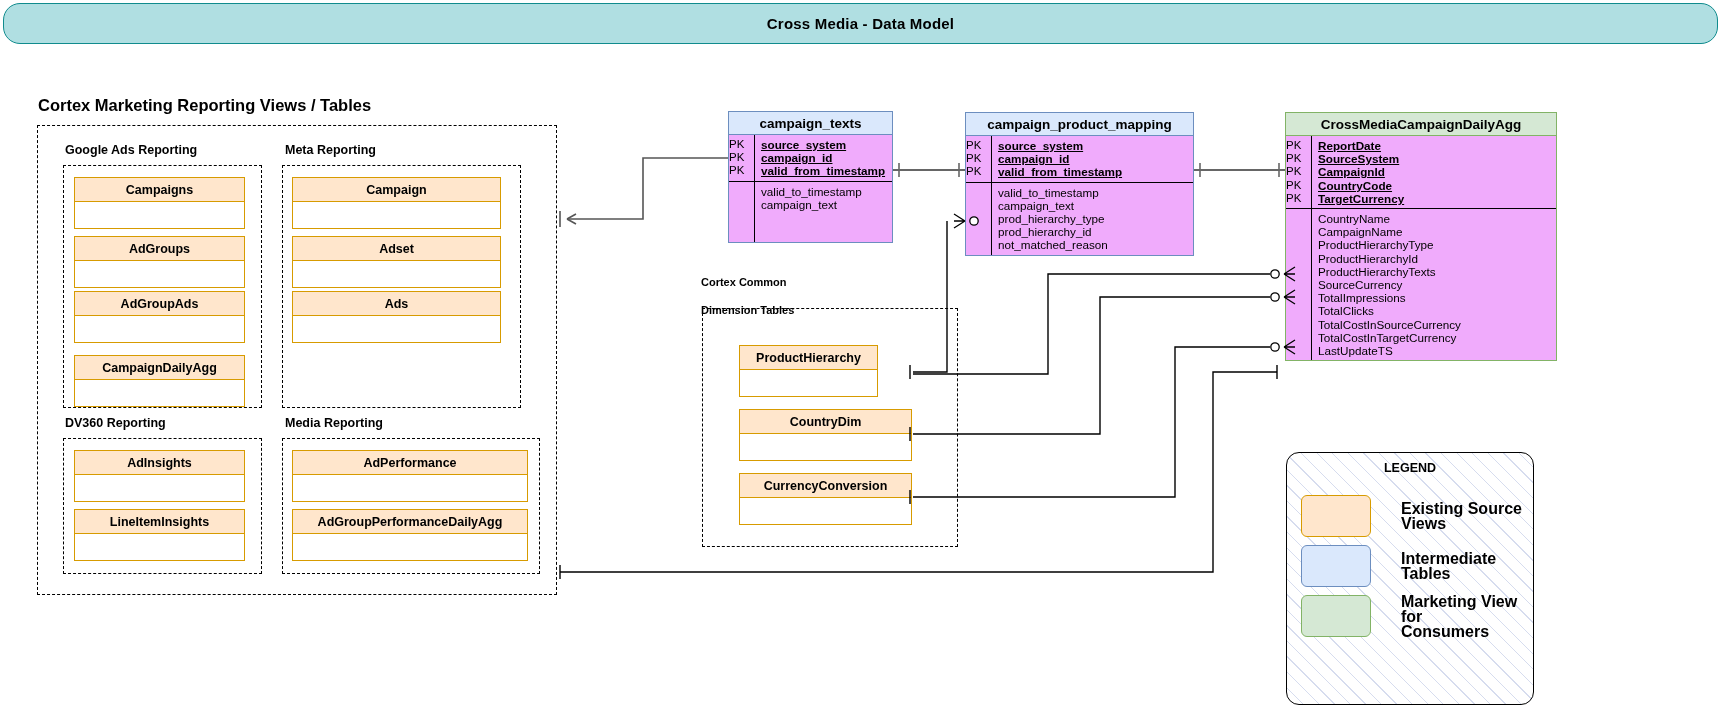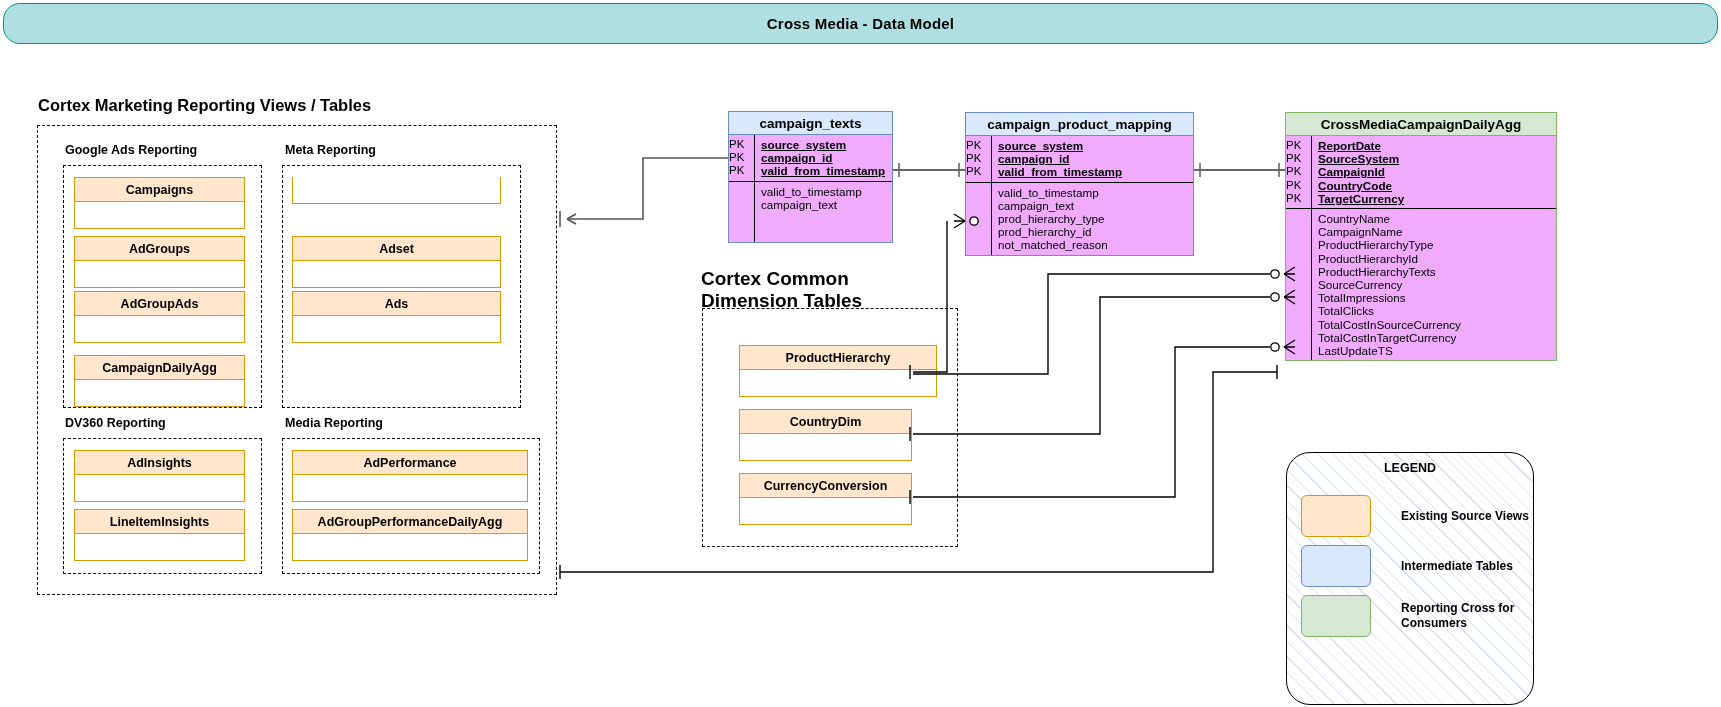--- a/index.html
+++ b/index.html
@@ -137,6 +137,7 @@
   <div class="dashed-thin" style="left:282px;top:165px;width:239px;height:243px;"></div>
 
   <div class="ent" style="left:292px;top:177px;width:209px;">
+    <div class="hdr">Campaign</div>
     <div class="body"></div>
   </div>
   <div class="ent" style="left:292px;top:291px;width:209px;">

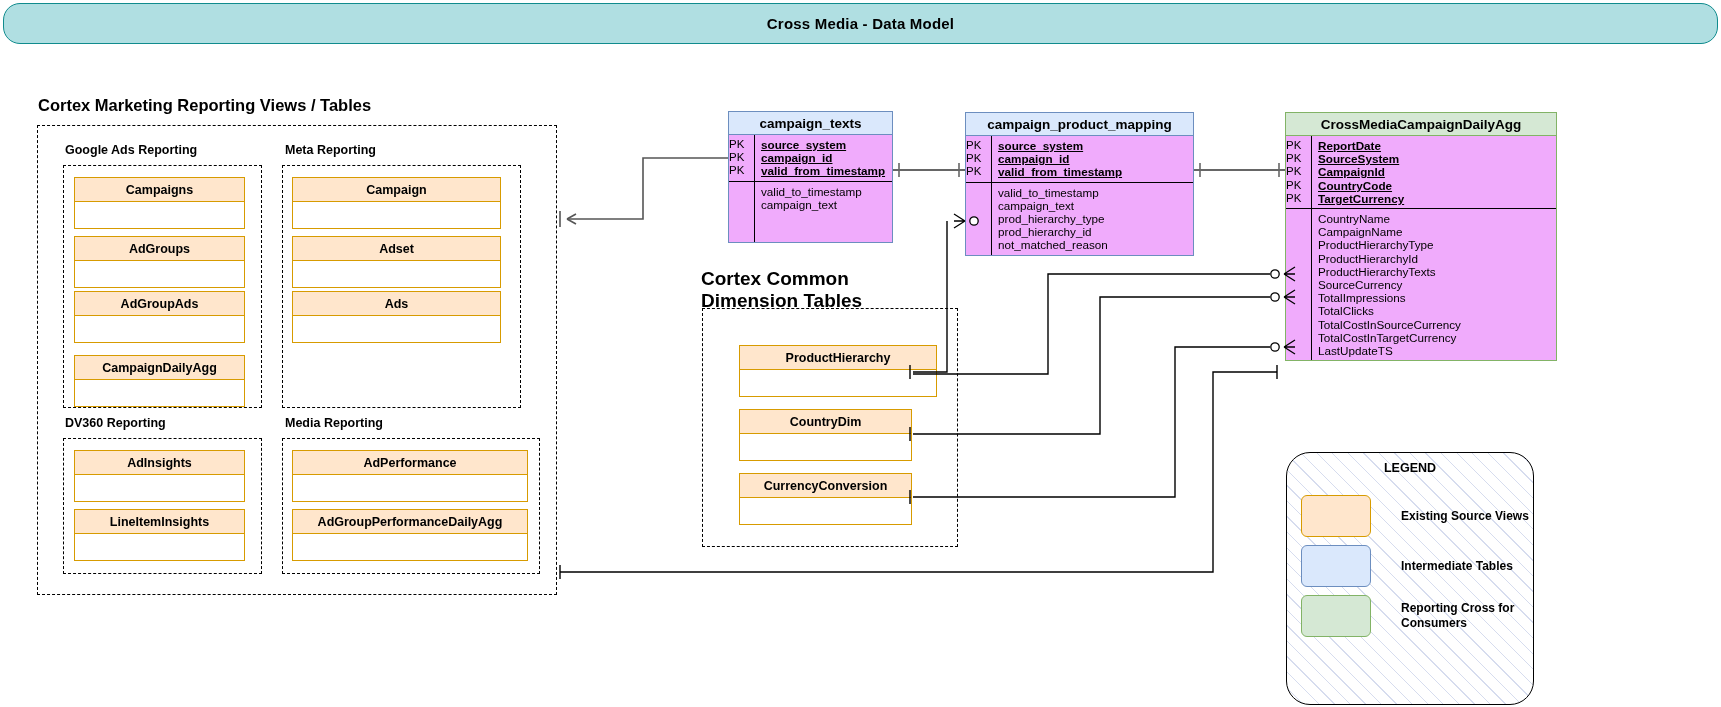--- a/index.html
+++ b/index.html
@@ -173,7 +173,7 @@
     <div class="body"></div>
   </div>
 
-  <div class="section-title" style="left:701px;top:268px;white-space:pre-line;line-height:22px;font-size:19px;">Cortex Common
+  <div class="section-title" style="left:701px;top:268px;white-space:pre-line;line-height:28px;font-size:11px;">Cortex Common
 Dimension Tables</div>
 
   <div class="dashed-thin" style="left:702px;top:308px;width:256px;height:239px;"></div>

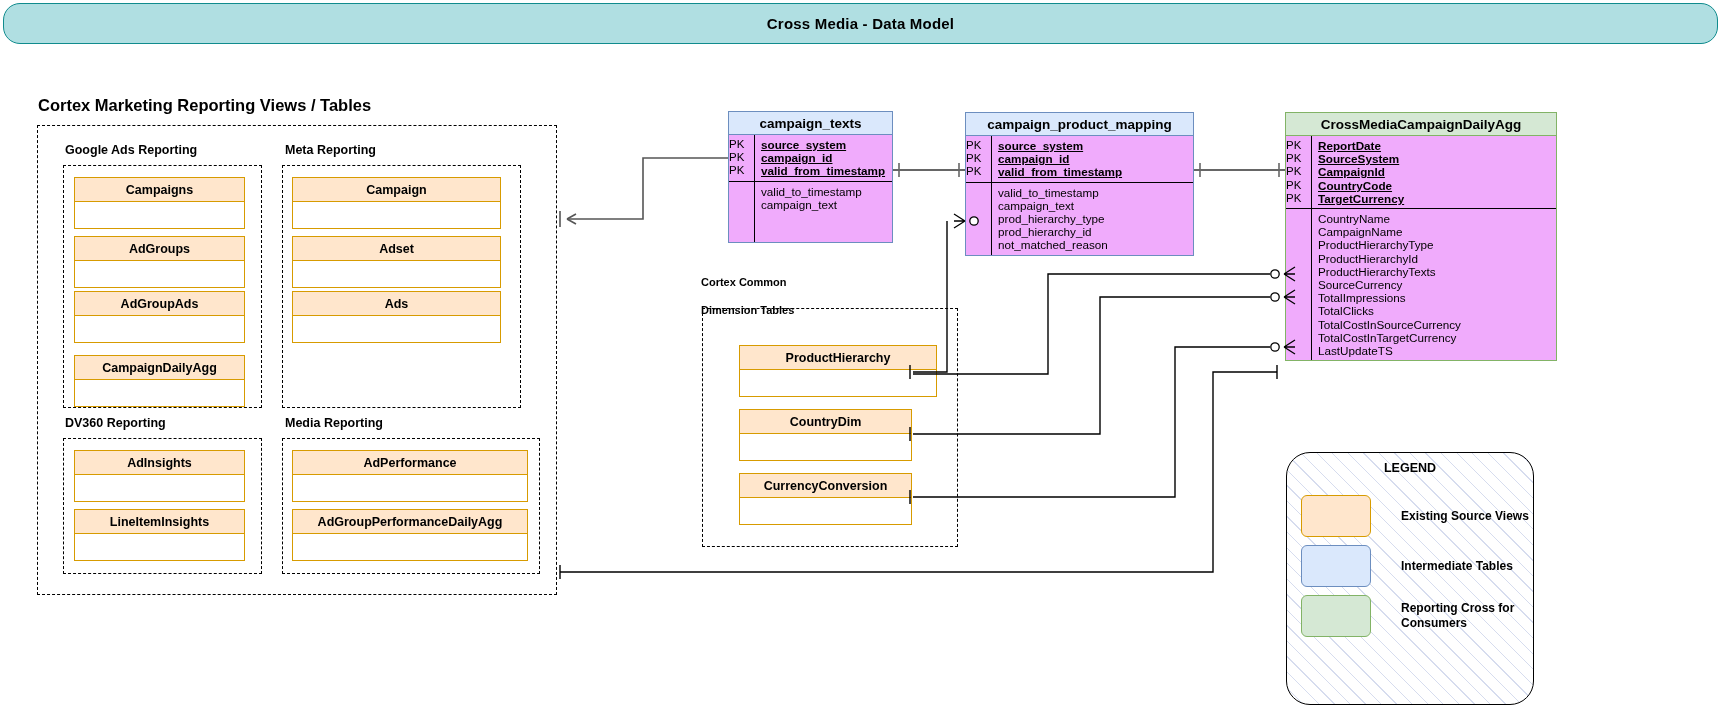--- a/index.html
+++ b/index.html
@@ -178,7 +178,7 @@
 
   <div class="dashed-thin" style="left:702px;top:308px;width:256px;height:239px;"></div>
 
-  <div class="ent" style="left:739px;top:345px;width:198px;">
+  <div class="ent" style="left:739px;top:345px;width:139px;">
     <div class="hdr">ProductHierarchy</div>
     <div class="body"></div>
   </div>

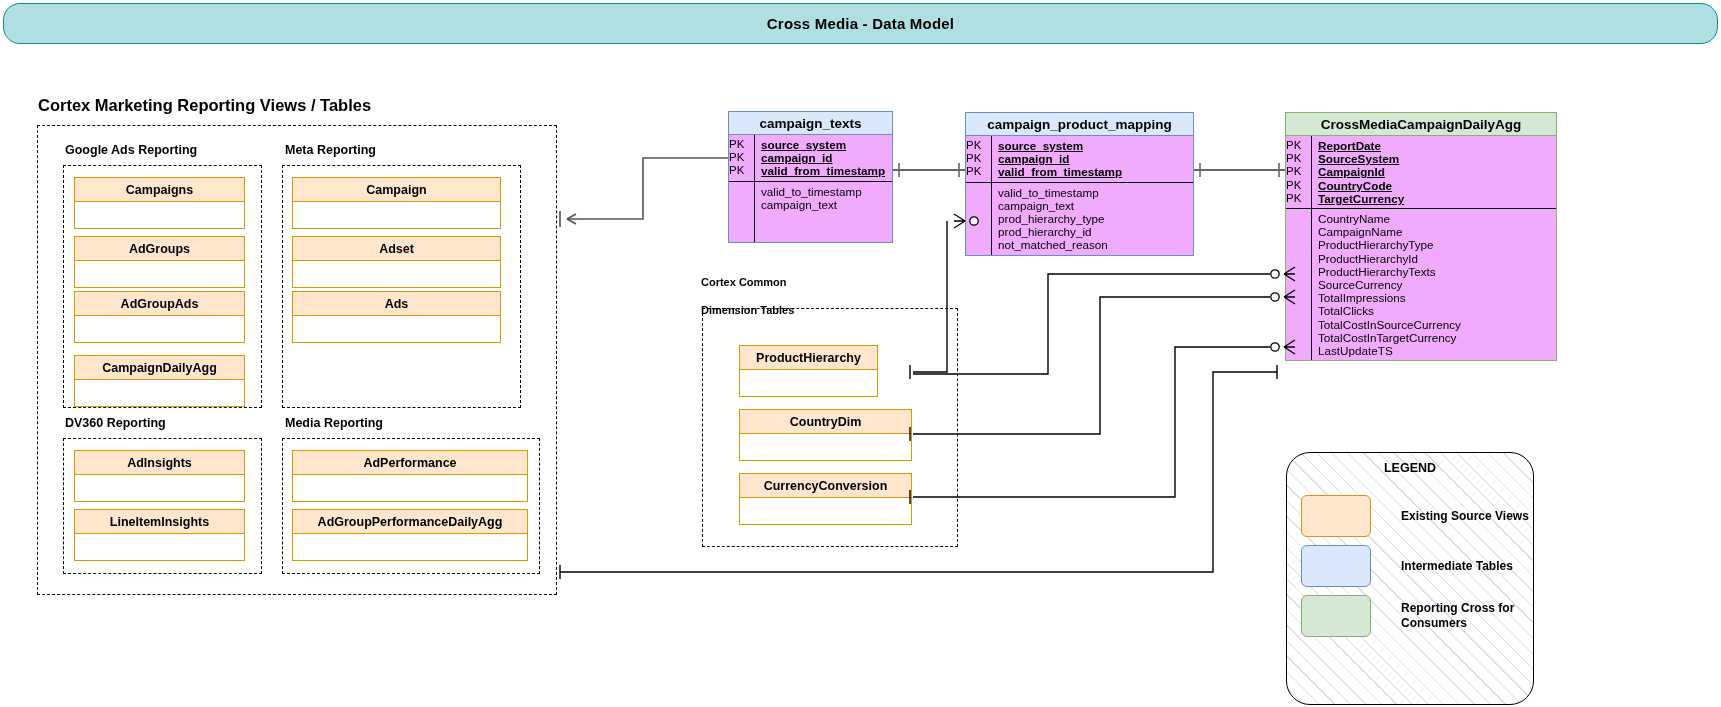--- a/index.html
+++ b/index.html
@@ -72,7 +72,7 @@
   
   .legend{
     position:absolute;left:1286px;top:452px;width:248px;height:253px;
-    border:1.3px solid #000;border-radius:24px;box-sizing:border-box;
+    border:1.3px solid #000;border-radius:13px;box-sizing:border-box;
     background:
       repeating-linear-gradient(45deg,
         rgba(120,140,200,.30) 0px, rgba(120,140,200,.30) 1px,

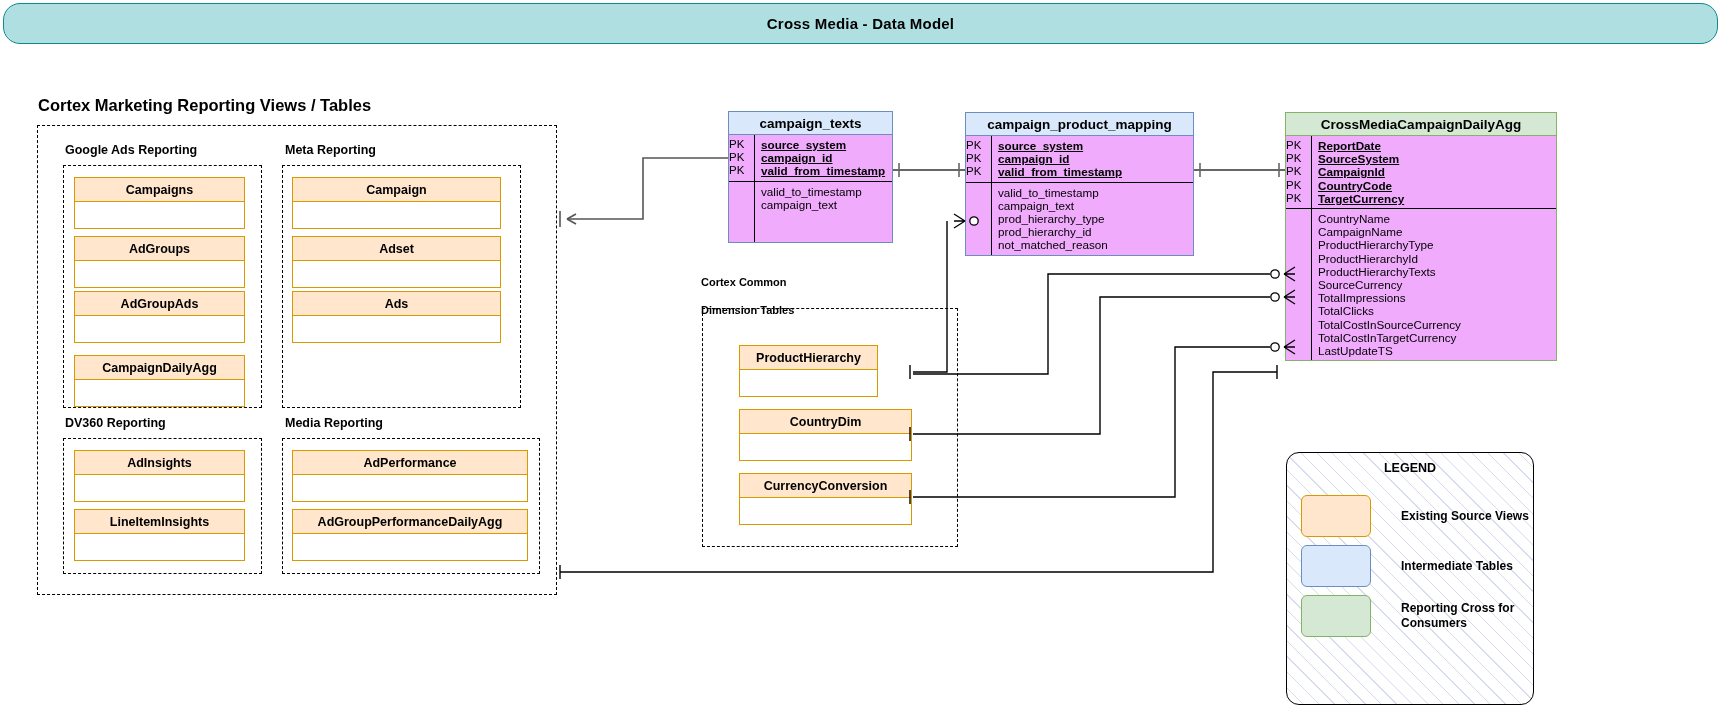--- a/index.html
+++ b/index.html
@@ -90,7 +90,7 @@
   }
   .legend-lbl{
     position:absolute;left:100px;top:0;width:130px;height:42px;
-    display:flex;align-items:center;font-size:12px;font-weight:bold;
+    display:flex;align-items:center;font-size:16px;font-weight:bold;
     line-height:15px;
   }
   .sw-orange{background:#ffe6cc;border:1.4px solid #d79b00;}

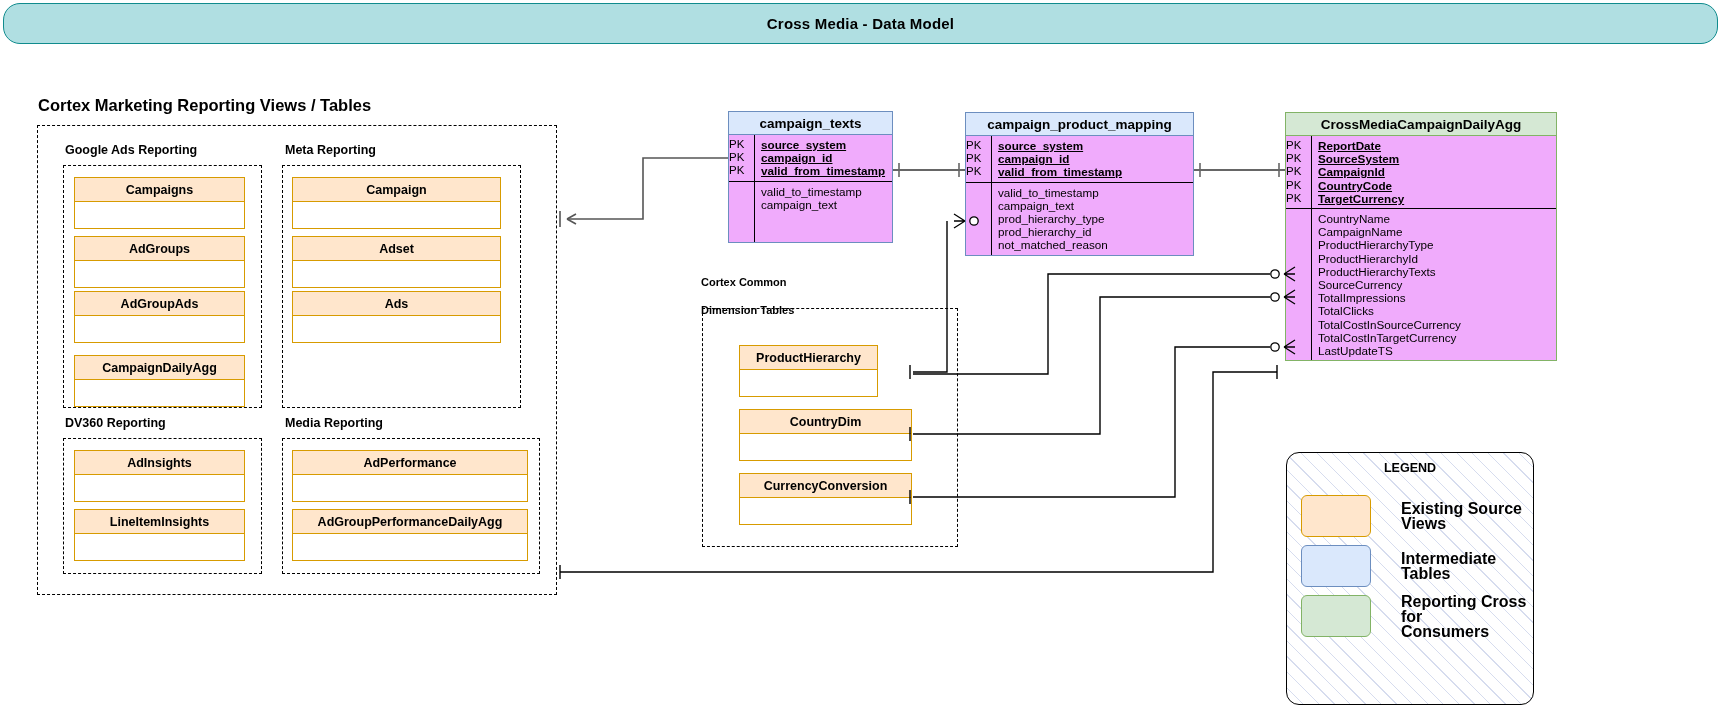--- a/index.html
+++ b/index.html
@@ -331,7 +331,7 @@
 
     <div class="legend-row" style="top:142px;">
       <div class="legend-sw sw-green"></div>
-      <div class="legend-lbl" style="white-space:pre-line;">Reporting Cross for
+      <div class="legend-lbl" style="white-space:pre-line;">Marketing View for
 Consumers</div>
     </div>
   </div>

